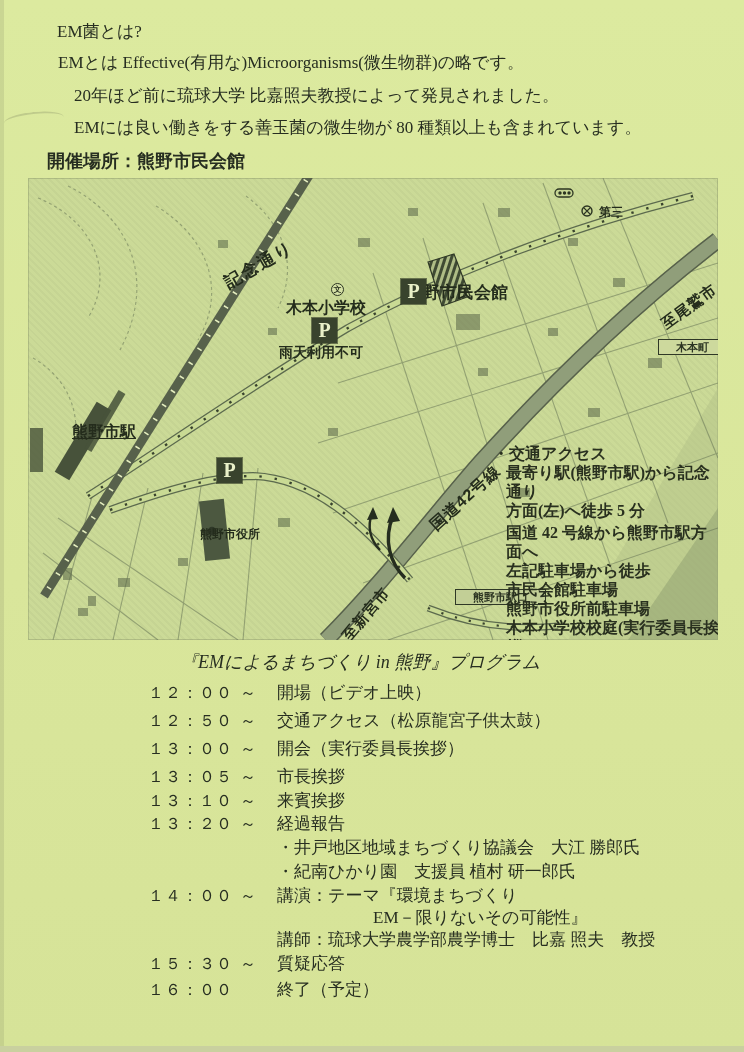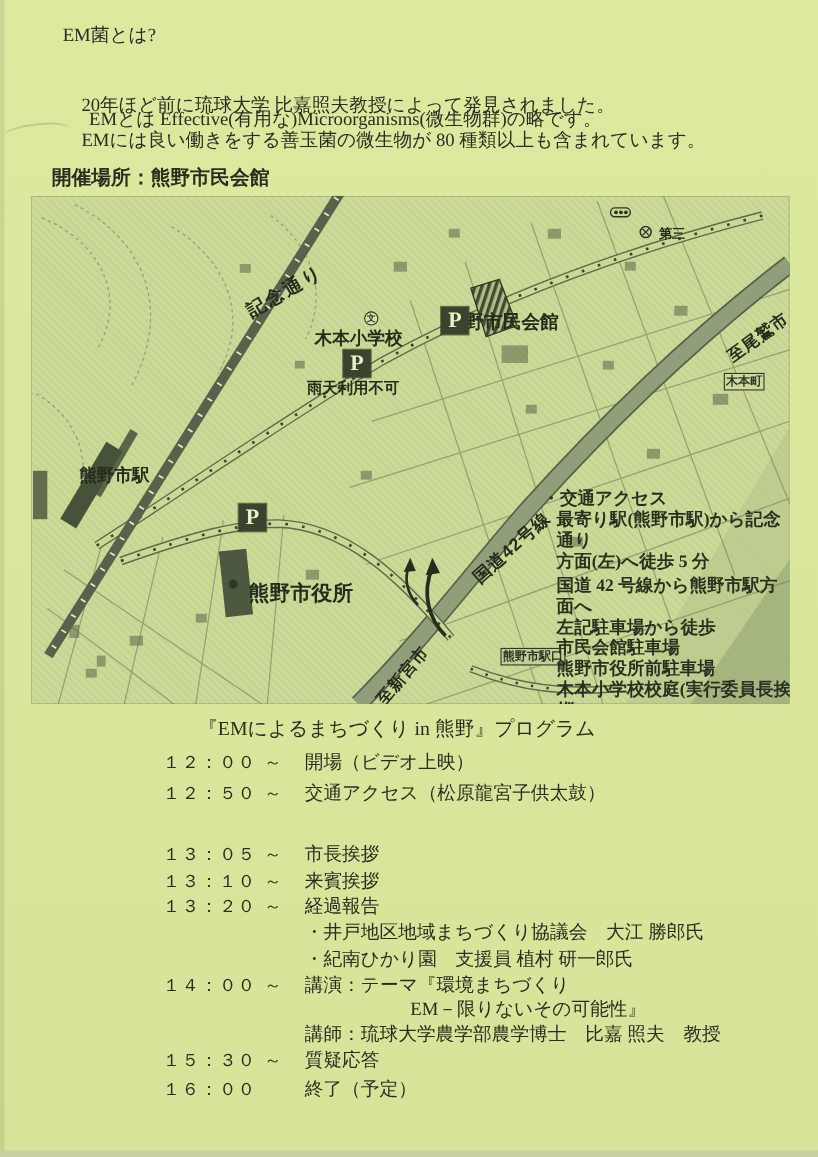--- a/index.html
+++ b/index.html
@@ -76,7 +76,7 @@
 
   <div>
     <div class="intro-line" style="left:57px;top:20px;">EM菌とは?</div>
-    <div class="intro-line" style="left:81px;top:51px;margin-top:46px;">EMとは Effective(有用な)Microorganisms(微生物群)の略です。</div>
+    <div class="intro-line" style="left:58px;top:51px;">EMとは Effective(有用な)Microorganisms(微生物群)の略です。</div>
     <div class="intro-line" style="left:74px;top:84px;">20年ほど前に琉球大学 比嘉照夫教授によって発見されました。</div>
     <div class="intro-line" style="left:74px;top:116px;">EMには良い働きをする善玉菌の微生物が 80 種類以上も含まれています。</div>
     <div class="intro-line venue" style="left:47px;top:149px;">開催場所：熊野市民会館</div>

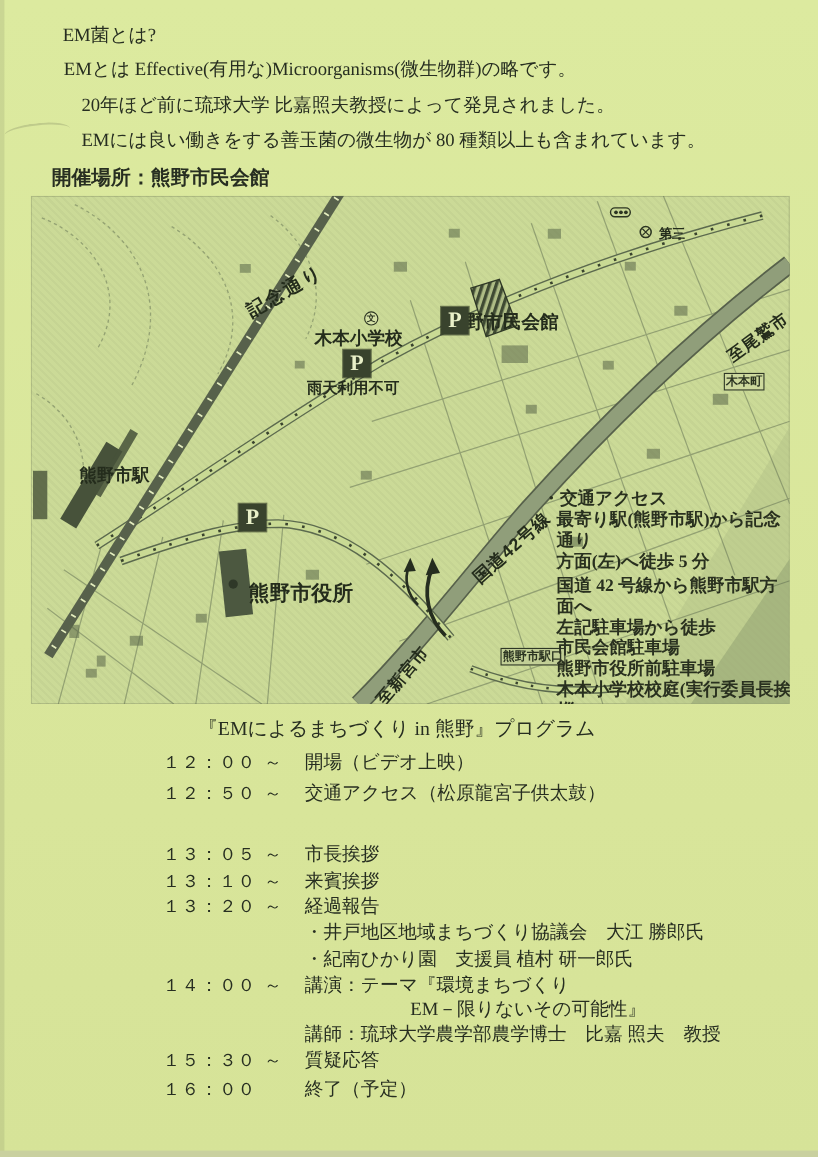--- a/index.html
+++ b/index.html
@@ -40,7 +40,7 @@
     position:absolute;white-space:nowrap;
     font-family:"Liberation Sans","DejaVu Sans",sans-serif;
     font-weight:bold;font-size:11px;color:#2c3522;
-    background:#cdd99d;border:1px solid #2f3826;padding:0 1px;line-height:14px;
+    background:#cdd99d;border:1px solid #2f3826;padding:0 17px;line-height:14px;
   }
   .schoolmark{
     position:absolute;width:11px;height:11px;border:1.3px solid #2c3522;border-radius:50%;

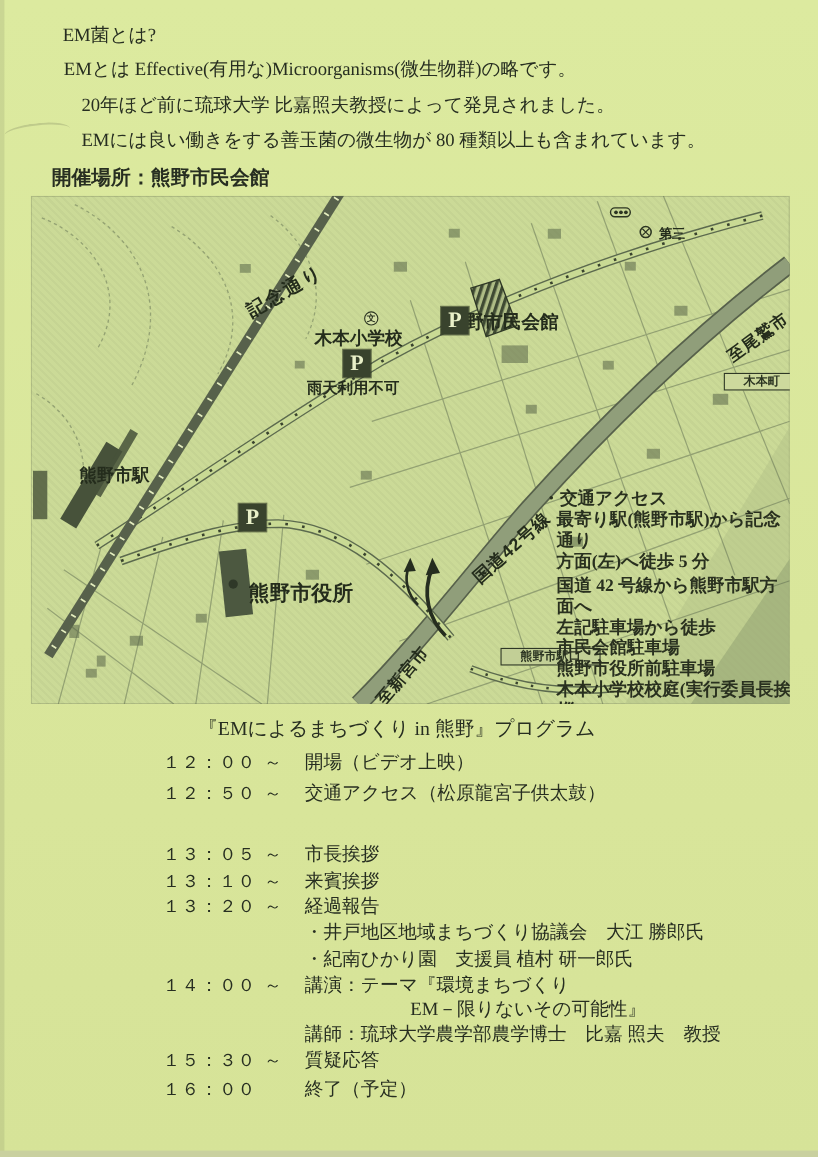--- a/index.html
+++ b/index.html
@@ -217,7 +217,7 @@
     <div class="maplabel" style="left:630px;top:140px;font-size:15px;transform:rotate(-36deg);transform-origin:left top;letter-spacing:1px;">至尾鷲市</div>
     <div class="boxedlabel" style="left:630px;top:161px;">木本町</div>
 
-    <div class="maplabel" style="left:44px;top:244px;font-size:16px;">熊野市駅</div>
+    <div class="maplabel" style="left:44px;top:244px;font-size:16px;text-decoration:underline;">熊野市駅</div>
     <div class="pbox" style="left:189px;top:280px;">P</div>
     <div class="maplabel" style="left:198px;top:348px;font-size:19px;">熊野市役所</div>
 

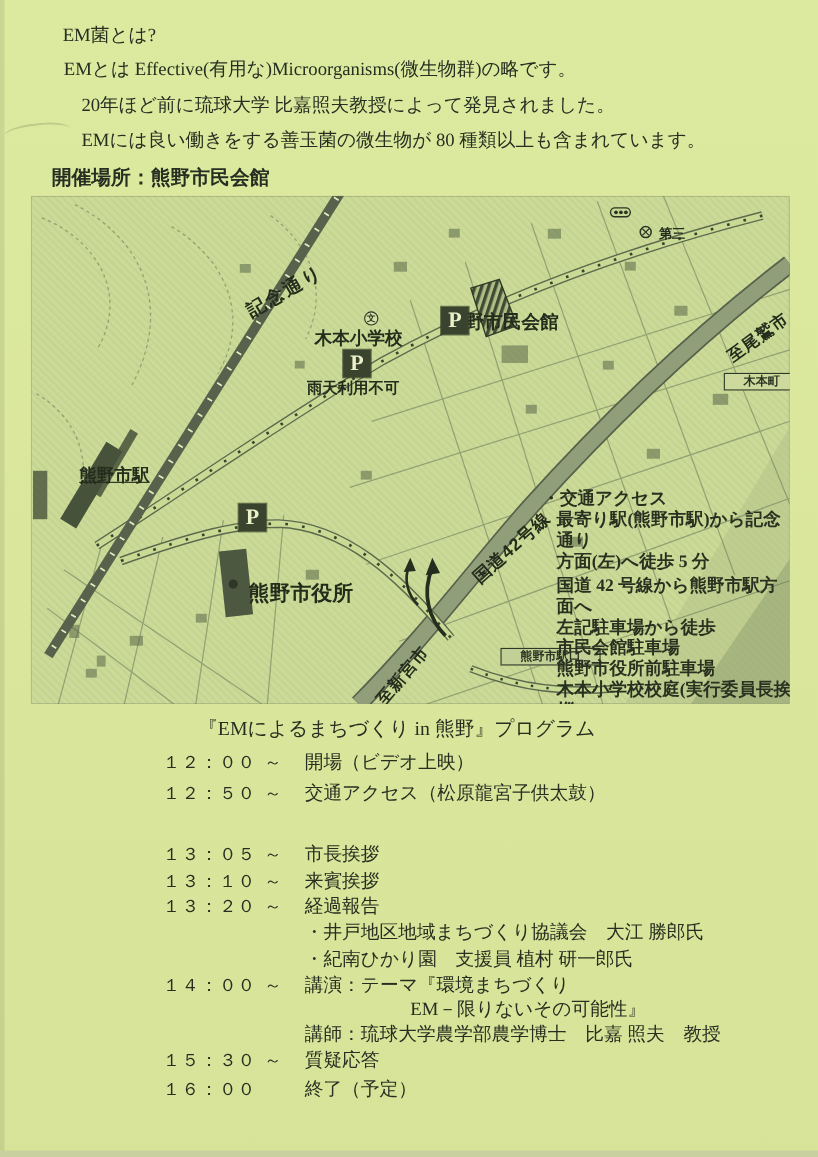--- a/index.html
+++ b/index.html
@@ -219,7 +219,7 @@
 
     <div class="maplabel" style="left:44px;top:244px;font-size:16px;text-decoration:underline;">熊野市駅</div>
     <div class="pbox" style="left:189px;top:280px;">P</div>
-    <div class="maplabel" style="left:198px;top:348px;font-size:19px;">熊野市役所</div>
+    <div class="maplabel" style="left:172px;top:348px;font-size:12px;">熊野市役所</div>
 
     <div class="maplabel" style="left:398px;top:342px;font-size:16px;transform:rotate(-42deg);transform-origin:left top;letter-spacing:1px;">国道42号線</div>
     <div class="maplabel" style="left:325px;top:448px;font-size:15px;transform:rotate(-50deg);transform-origin:left bottom;letter-spacing:1px;">至新宮市</div>

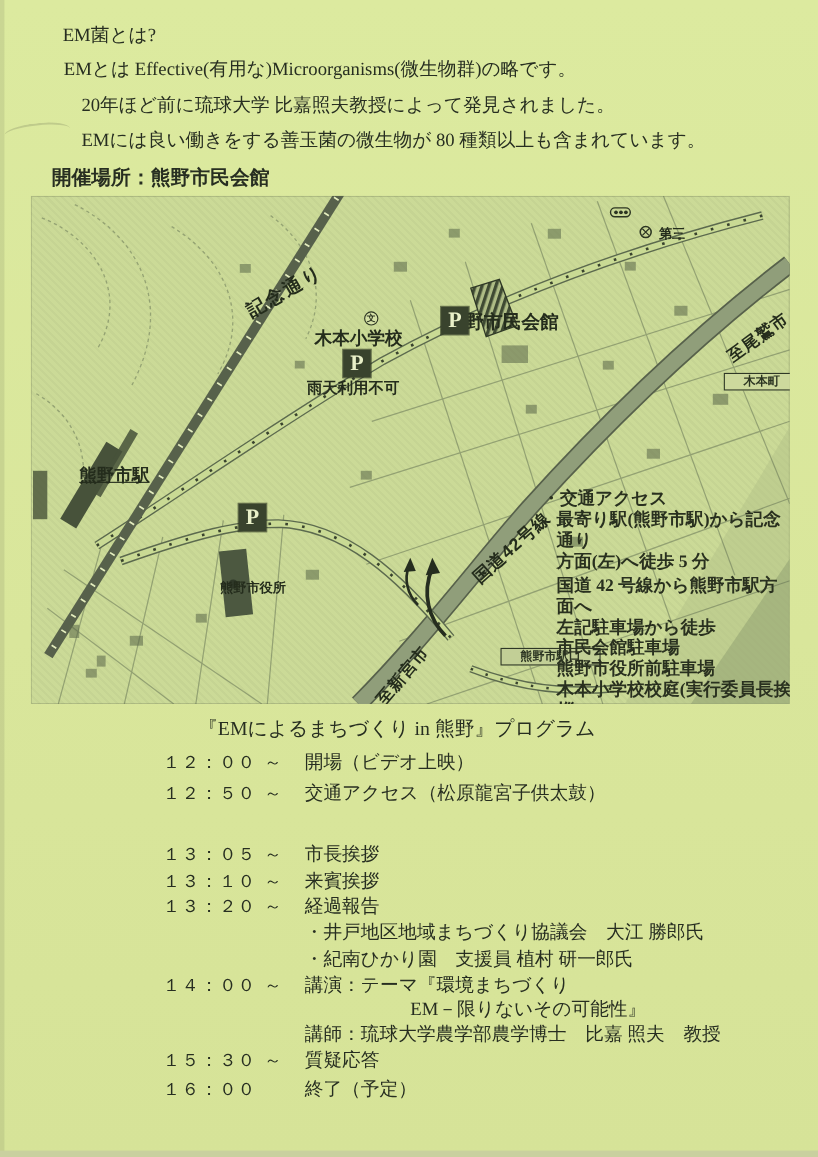--- a/index.html
+++ b/index.html
@@ -57,7 +57,7 @@
   .access .gap2{margin-top:6px;}
   
   .program{position:absolute;left:0;top:648px;width:744px;height:404px;}
-  .ptitle{position:absolute;left:180px;top:2px;font-size:18px;white-space:nowrap;color:#272e21;}
+  .ptitle{position:absolute;left:180px;top:2px;font-size:18px;white-space:nowrap;color:#272e21;font-style:italic;}
   .prow{position:absolute;left:148px;white-space:nowrap;font-size:17px;color:#272e21;}
   .ptime{display:inline-block;width:92px;font-size:16px;letter-spacing:1px;}
   .ptilde{display:inline-block;width:37px;font-size:16px;}

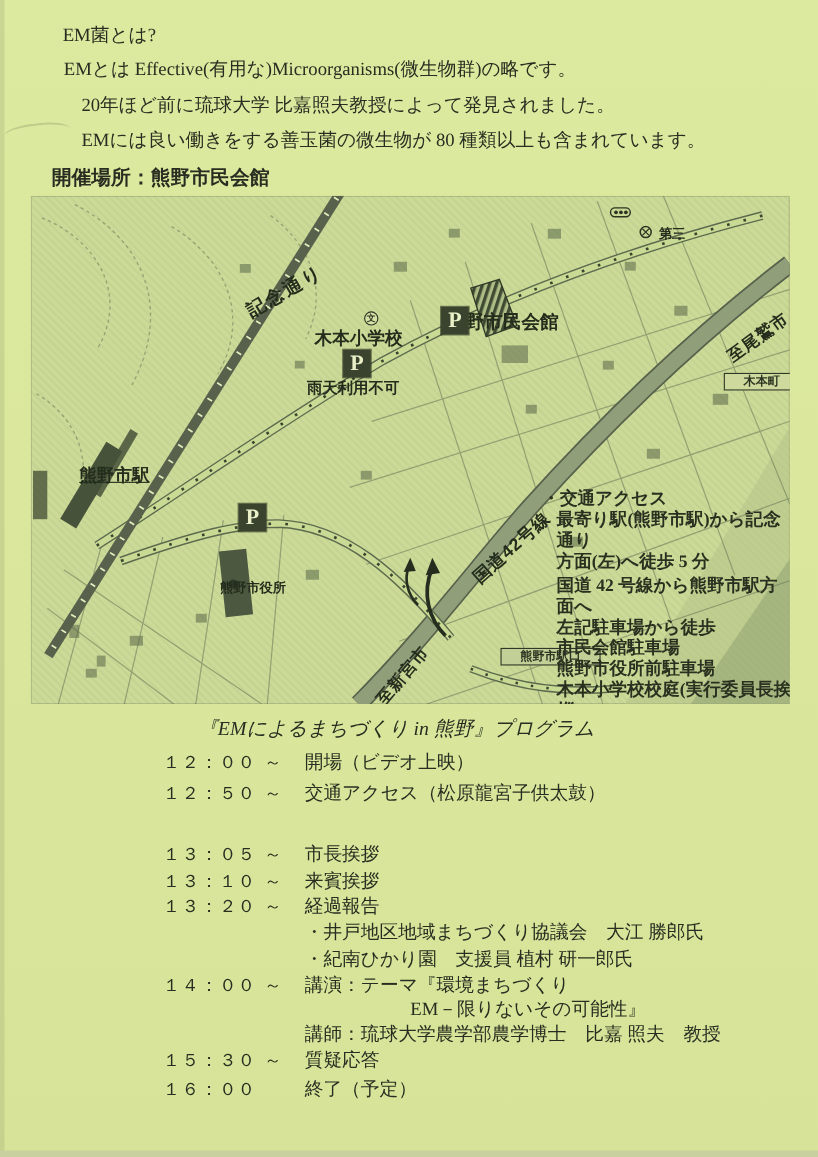--- a/index.html
+++ b/index.html
@@ -246,6 +246,9 @@
     <div class="prow" style="top:61px;">
       <span class="ptime">１２：５０</span><span class="ptilde">～</span><span>交通アクセス（松原龍宮子供太鼓）</span>
     </div>
+    <div class="prow" style="top:89px;">
+      <span class="ptime">１３：００</span><span class="ptilde">～</span><span>開会（実行委員長挨拶）</span>
+    </div>
     <div class="prow" style="top:117px;">
       <span class="ptime">１３：０５</span><span class="ptilde">～</span><span>市長挨拶</span>
     </div>

